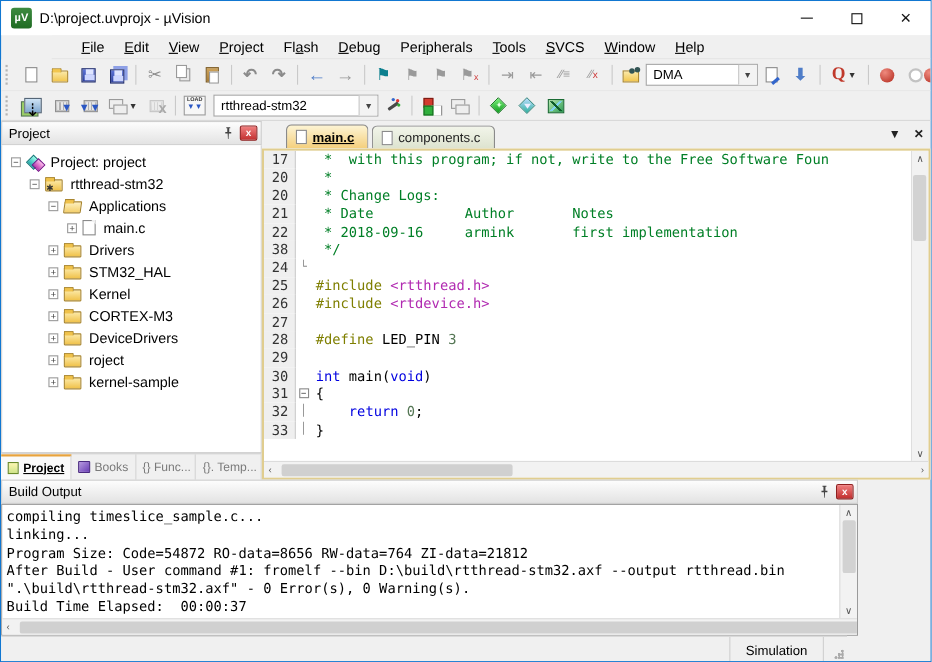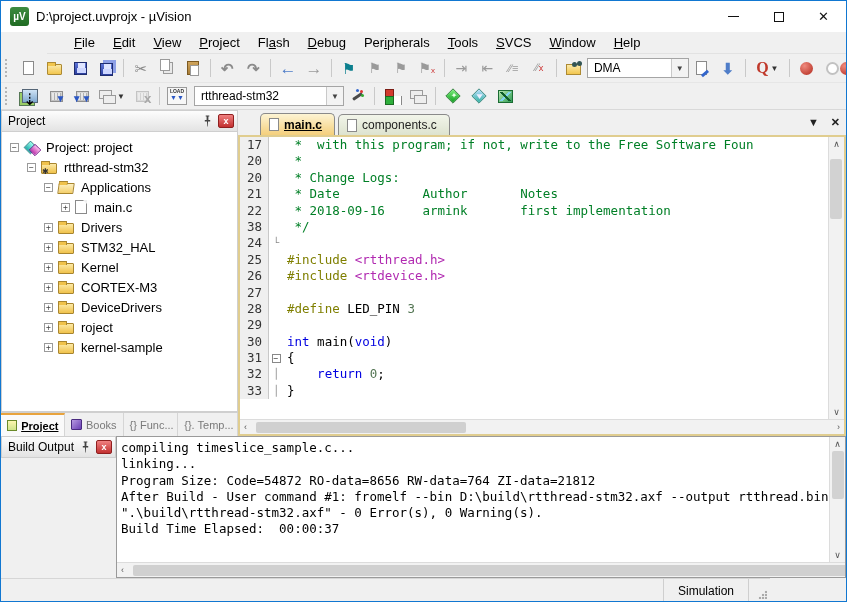--- a/index.html
+++ b/index.html
@@ -133,7 +133,7 @@
   .hscroll { height:15px; flex:none; background:#f2f2f2; border-top:1px solid #dcdcdc; display:flex; align-items:center; justify-content:space-between; padding:0 4px; position:relative; }
   .hthumb { position:absolute; left:16px; top:2px; height:11px; background:#d0d0d0; border-radius:2px; }
   
-  .build { position:absolute; left:0; top:435px; width:845px; height:142px; display:flex; }
+  .build { position:absolute; left:0; top:435px; width:779px; height:142px; display:flex; flex-direction:column; }
   .console-wrap { flex:1; border:1px solid #9a9a9a; background:#fff; display:flex; flex-direction:column; overflow:hidden; }
   .console-body { flex:1; display:flex; overflow:hidden; }
   .console-text { flex:1; padding:3px 4px; font:12.5px/16.3px "DejaVu Sans Mono", monospace; white-space:pre; overflow:hidden; }

